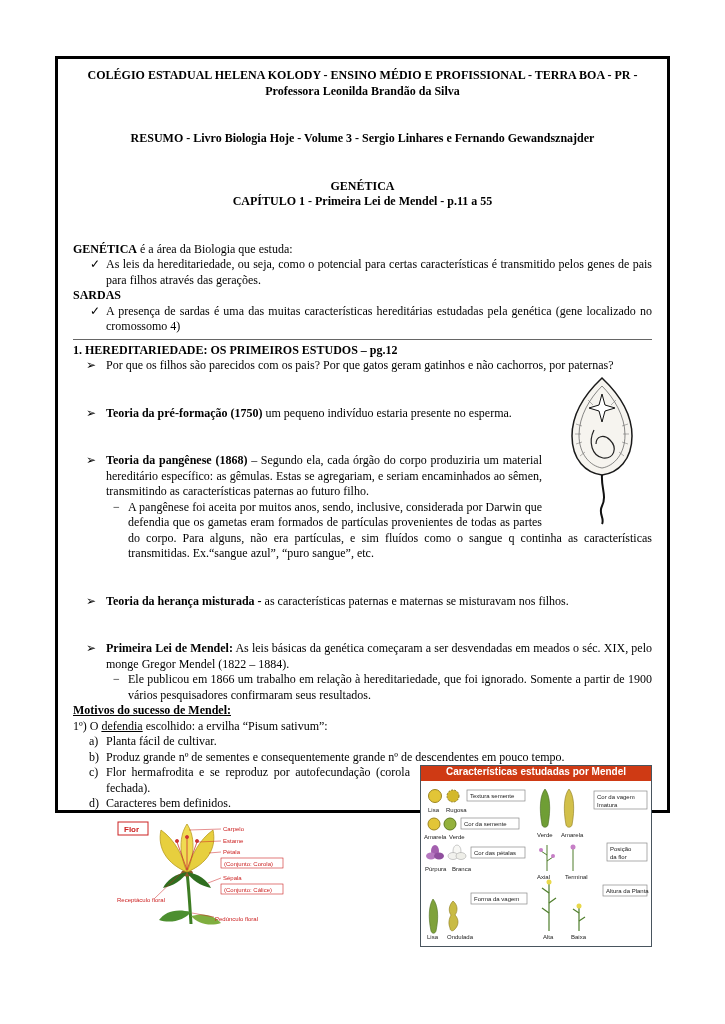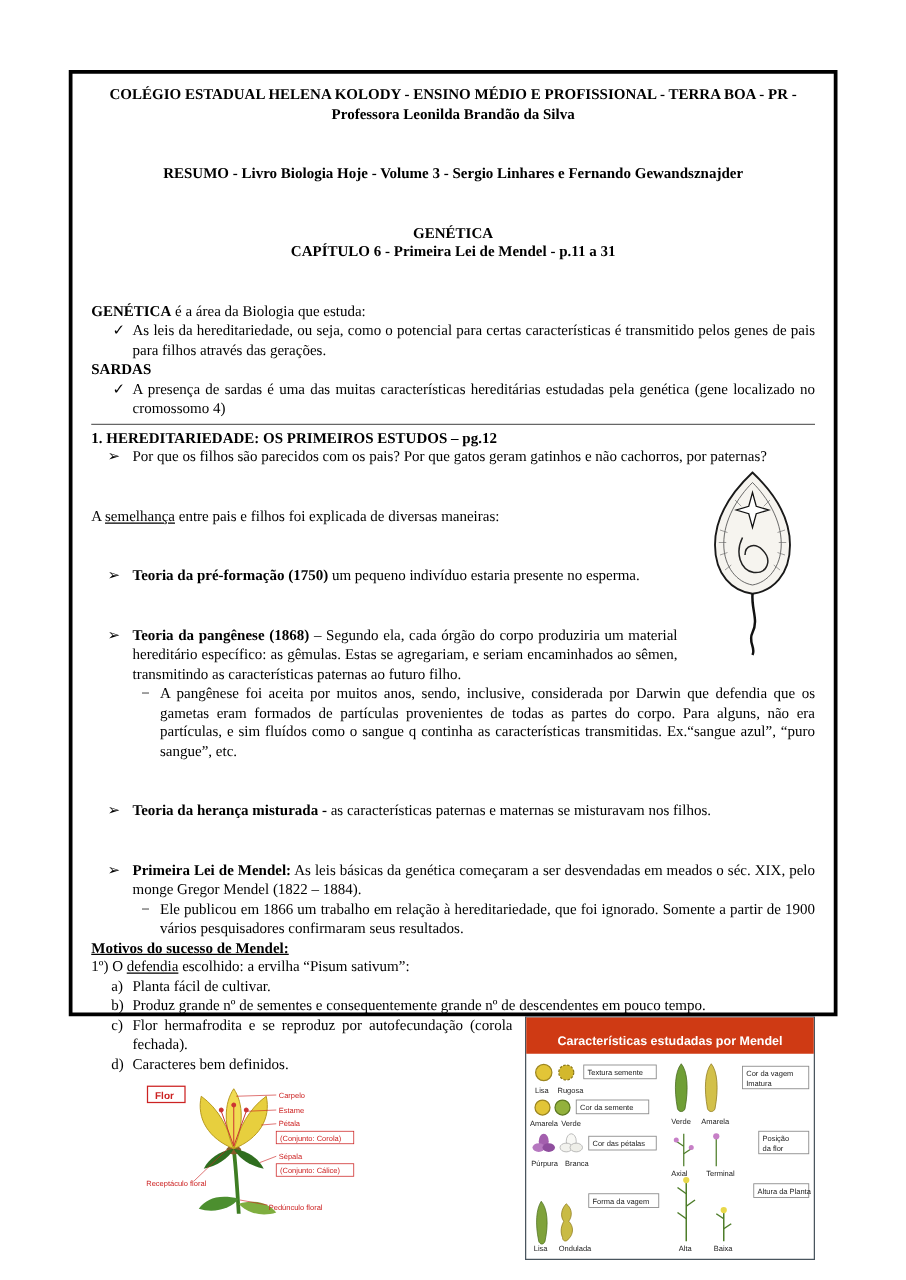--- a/index.html
+++ b/index.html
@@ -52,7 +52,7 @@
   <div class="center bold gap">RESUMO - Livro Biologia Hoje - Volume 3 - Sergio Linhares e Fernando Gewandsznajder</div>
 
   <div class="center bold gap">GENÉTICA</div>
-  <div class="center bold">CAPÍTULO 6 - Primeira Lei de Mendel - p.11 a 31</div>
+  <div class="center bold">CAPÍTULO 1 - Primeira Lei de Mendel - p.11 a 55</div>
 
   <div class="just gap"><b>GENÉTICA</b><span> é a área da Biologia que estuda:</span></div>
 

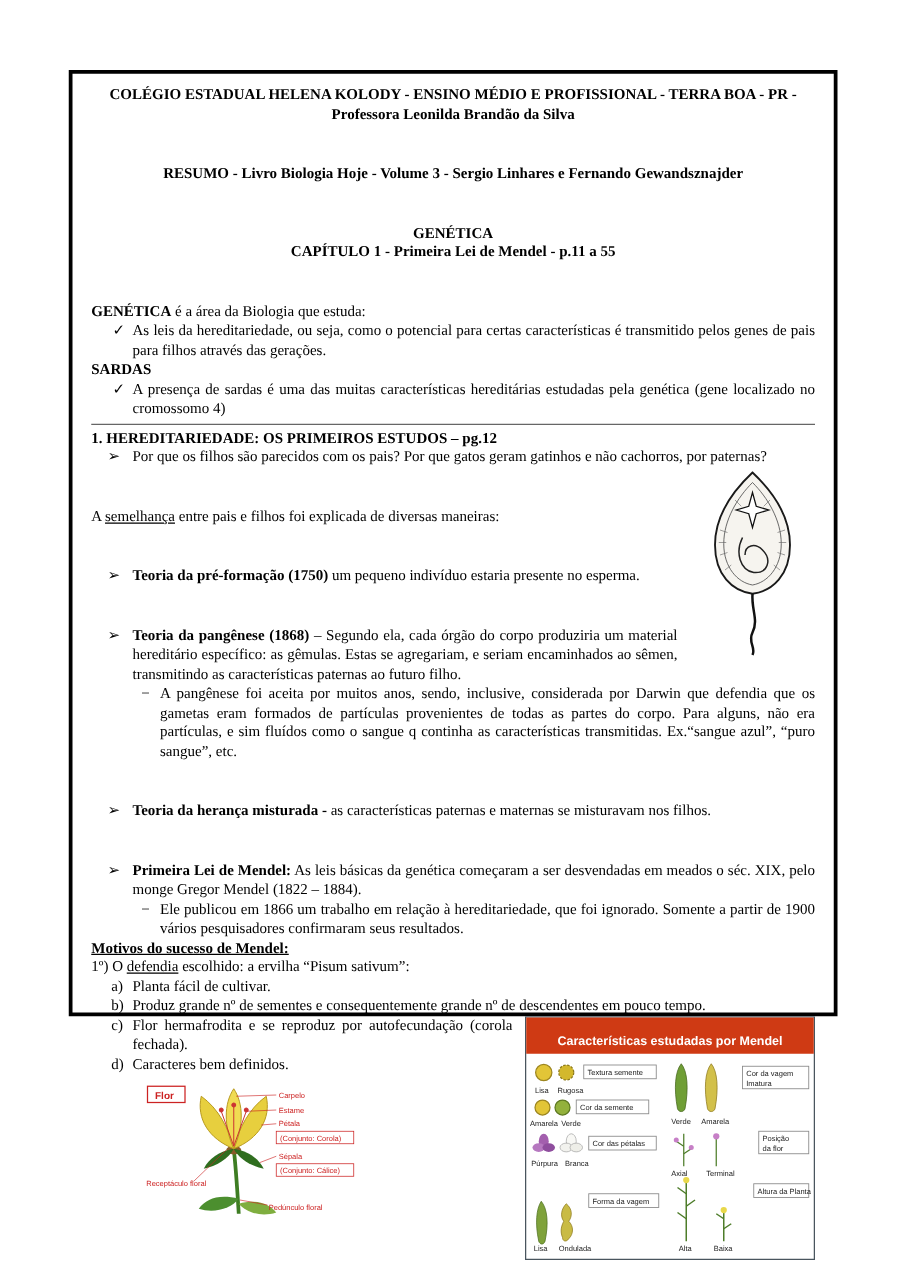--- a/index.html
+++ b/index.html
@@ -100,7 +100,6 @@
     </svg>
   </div>
 
-  <div class="just gap"><span>A </span><span class="u">semelhança</span><span> entre pais e filhos foi explicada de diversas maneiras:</span></div>
 
   <div class="arrow-item gap">
     <span class="marker">➢</span>

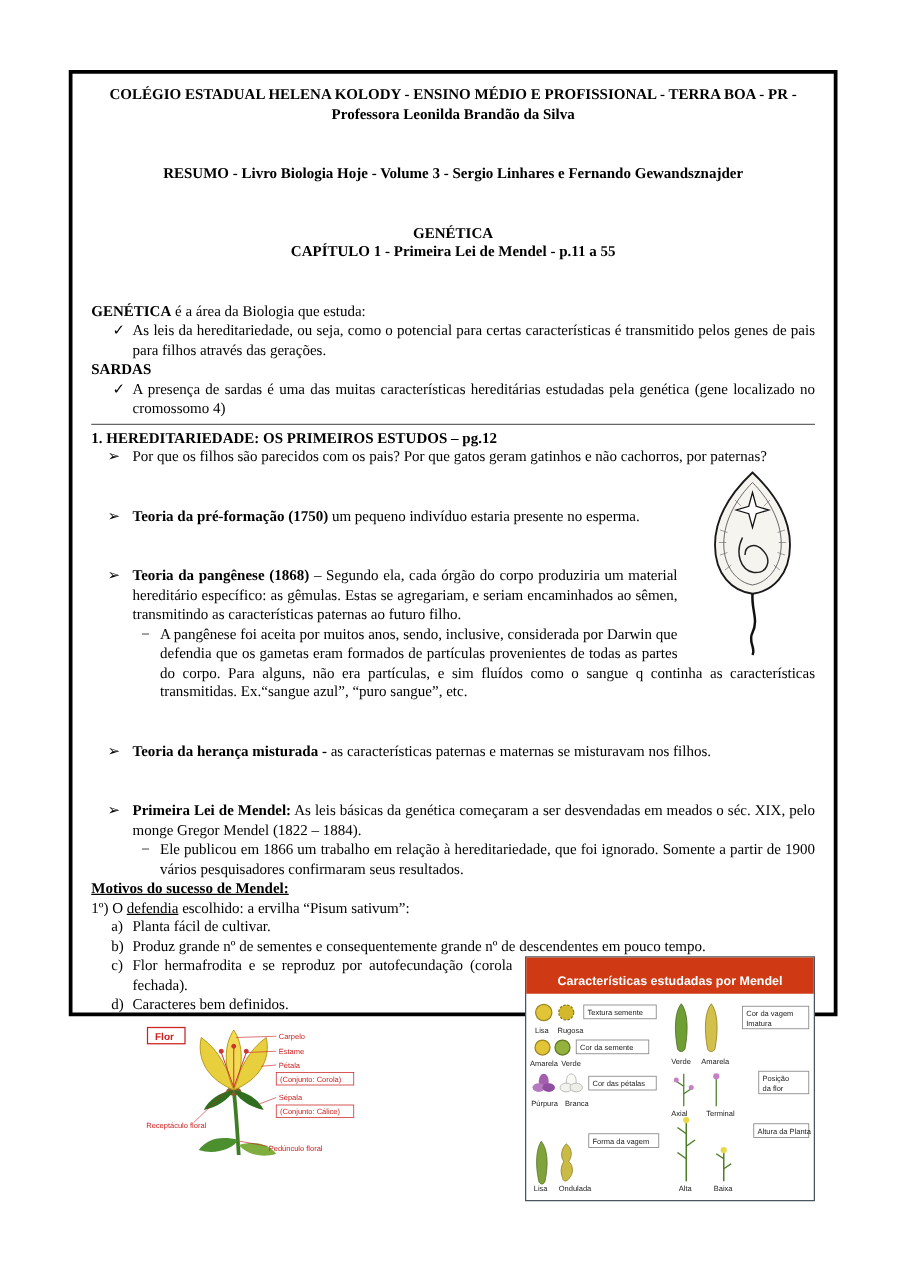--- a/index.html
+++ b/index.html
@@ -33,7 +33,7 @@
   }
   .chart-head {
     background:#cf3a14; color:#fff; font-weight:bold; font-size:10px;
-    text-align:center; padding:14px 0 3px 0; line-height:12px;
+    text-align:center; padding:0 0 3px 0; line-height:12px;
   }
   .flower-fig { display:inline-block; margin:8px 0 0 42px; }
   .fl { font-family:"Liberation Sans", sans-serif; font-size:6px; fill:#cc2222; }

